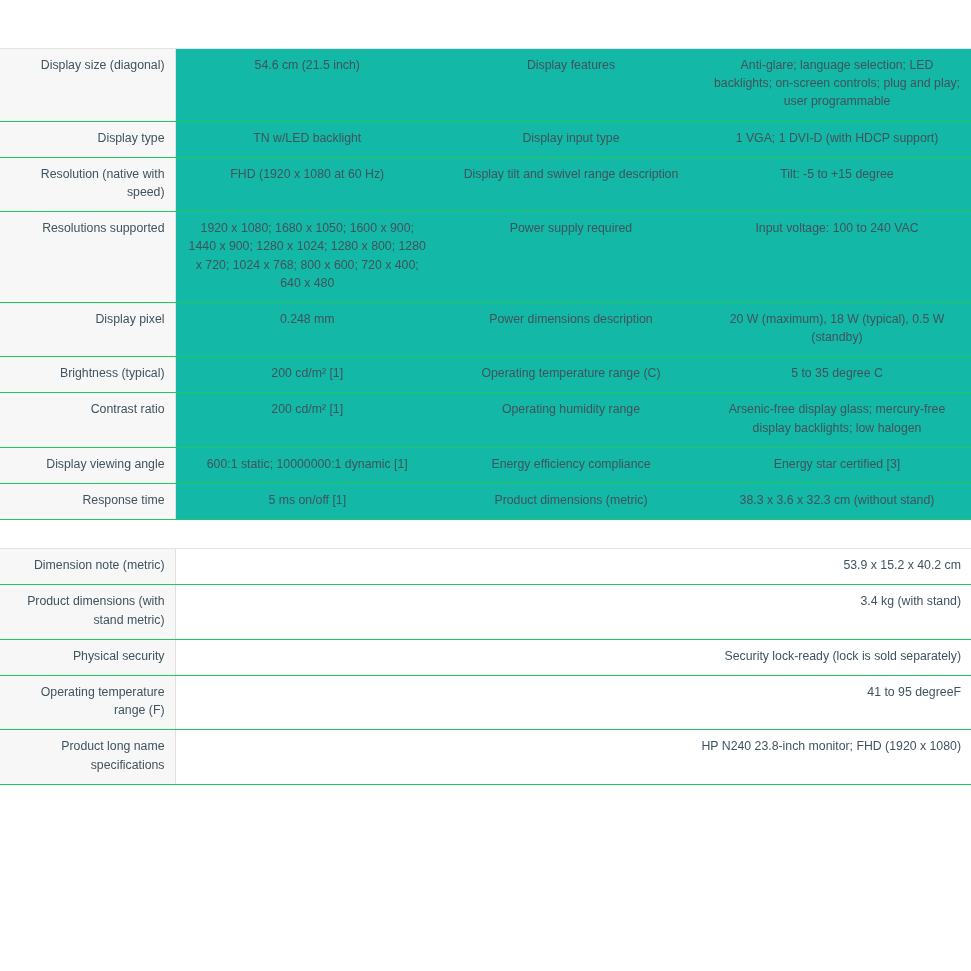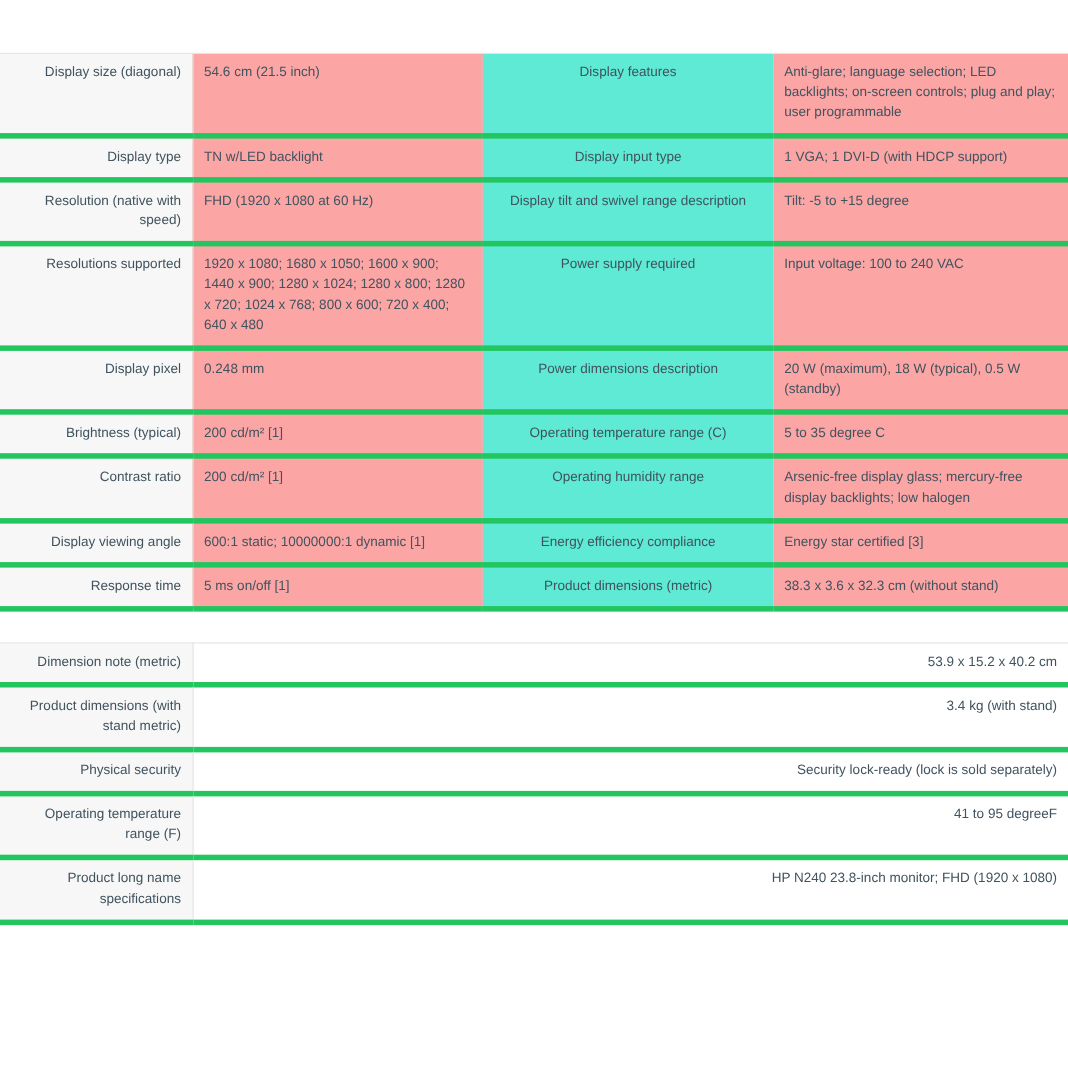--- a/index.html
+++ b/index.html
@@ -29,7 +29,7 @@
   }
   table.spec td {
     border-top: 1px solid #e3e3e3;
-    border-bottom: 5px solid #22c55e;
+    border-bottom: 1px solid #22c55e;
     padding: 7px 10px 10px 10px;
     vertical-align: top;
     line-height: 1.48;

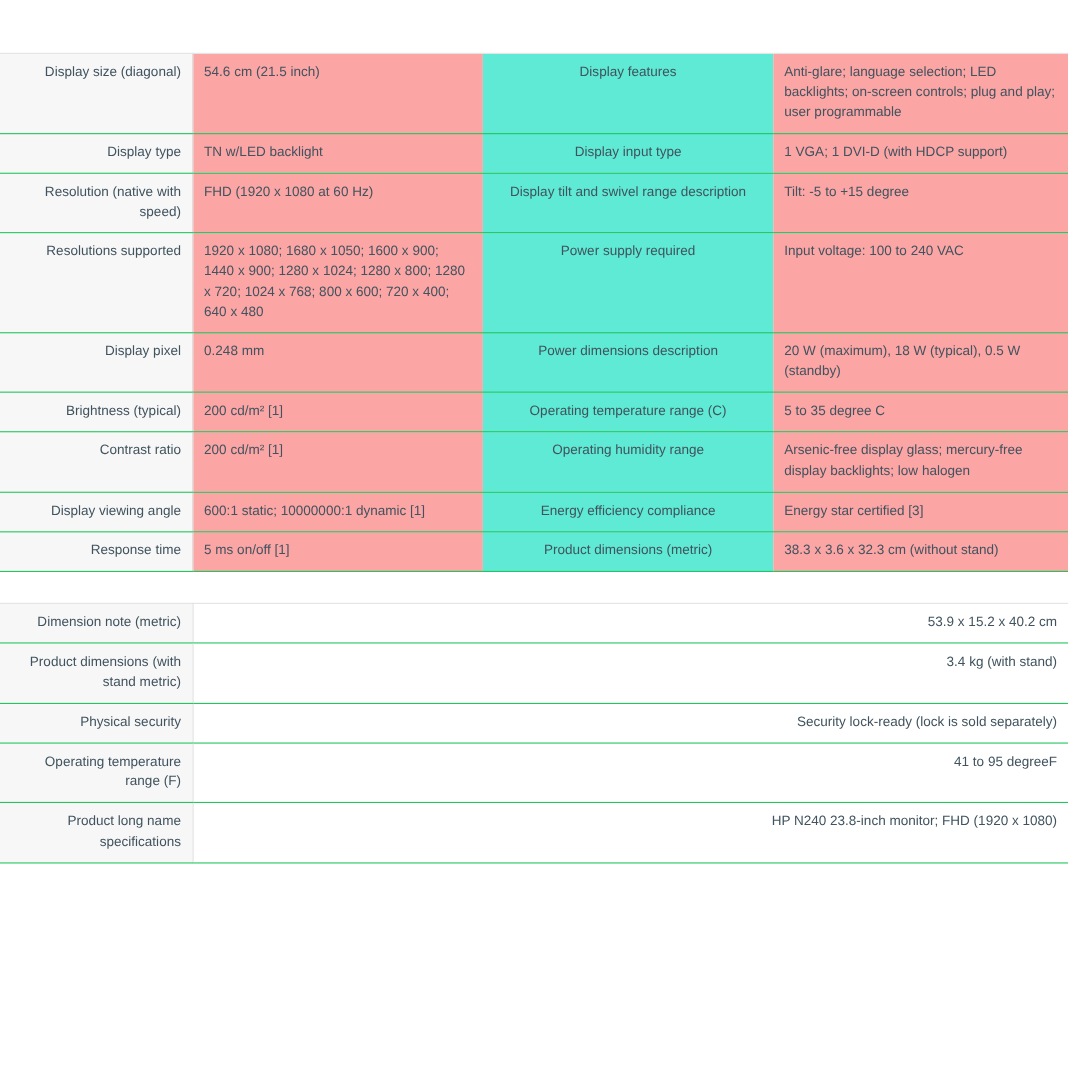--- a/index.html
+++ b/index.html
@@ -49,7 +49,8 @@
     border-right: 1px solid #e0e0e0;
   }
   td.value {
-    background: #fca5a5;
+    background: #14b8a6;
+    text-align: center;
   }
   td.label-mid {
     background: #5eead4;

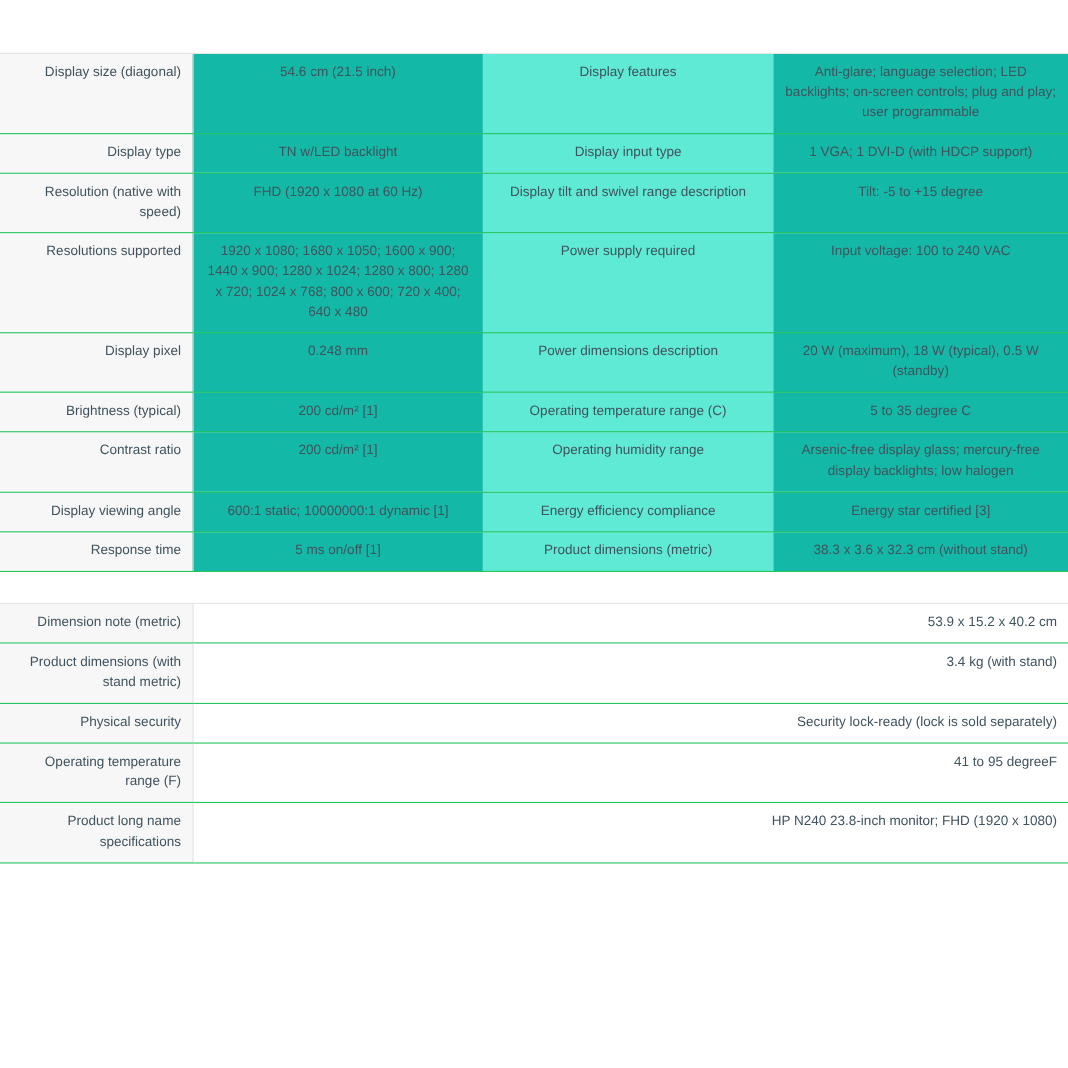--- a/index.html
+++ b/index.html
@@ -53,7 +53,7 @@
     text-align: center;
   }
   td.label-mid {
-    background: #5eead4;
+    background: #14b8a6;
     text-align: center;
   }
   td.value-wide {

